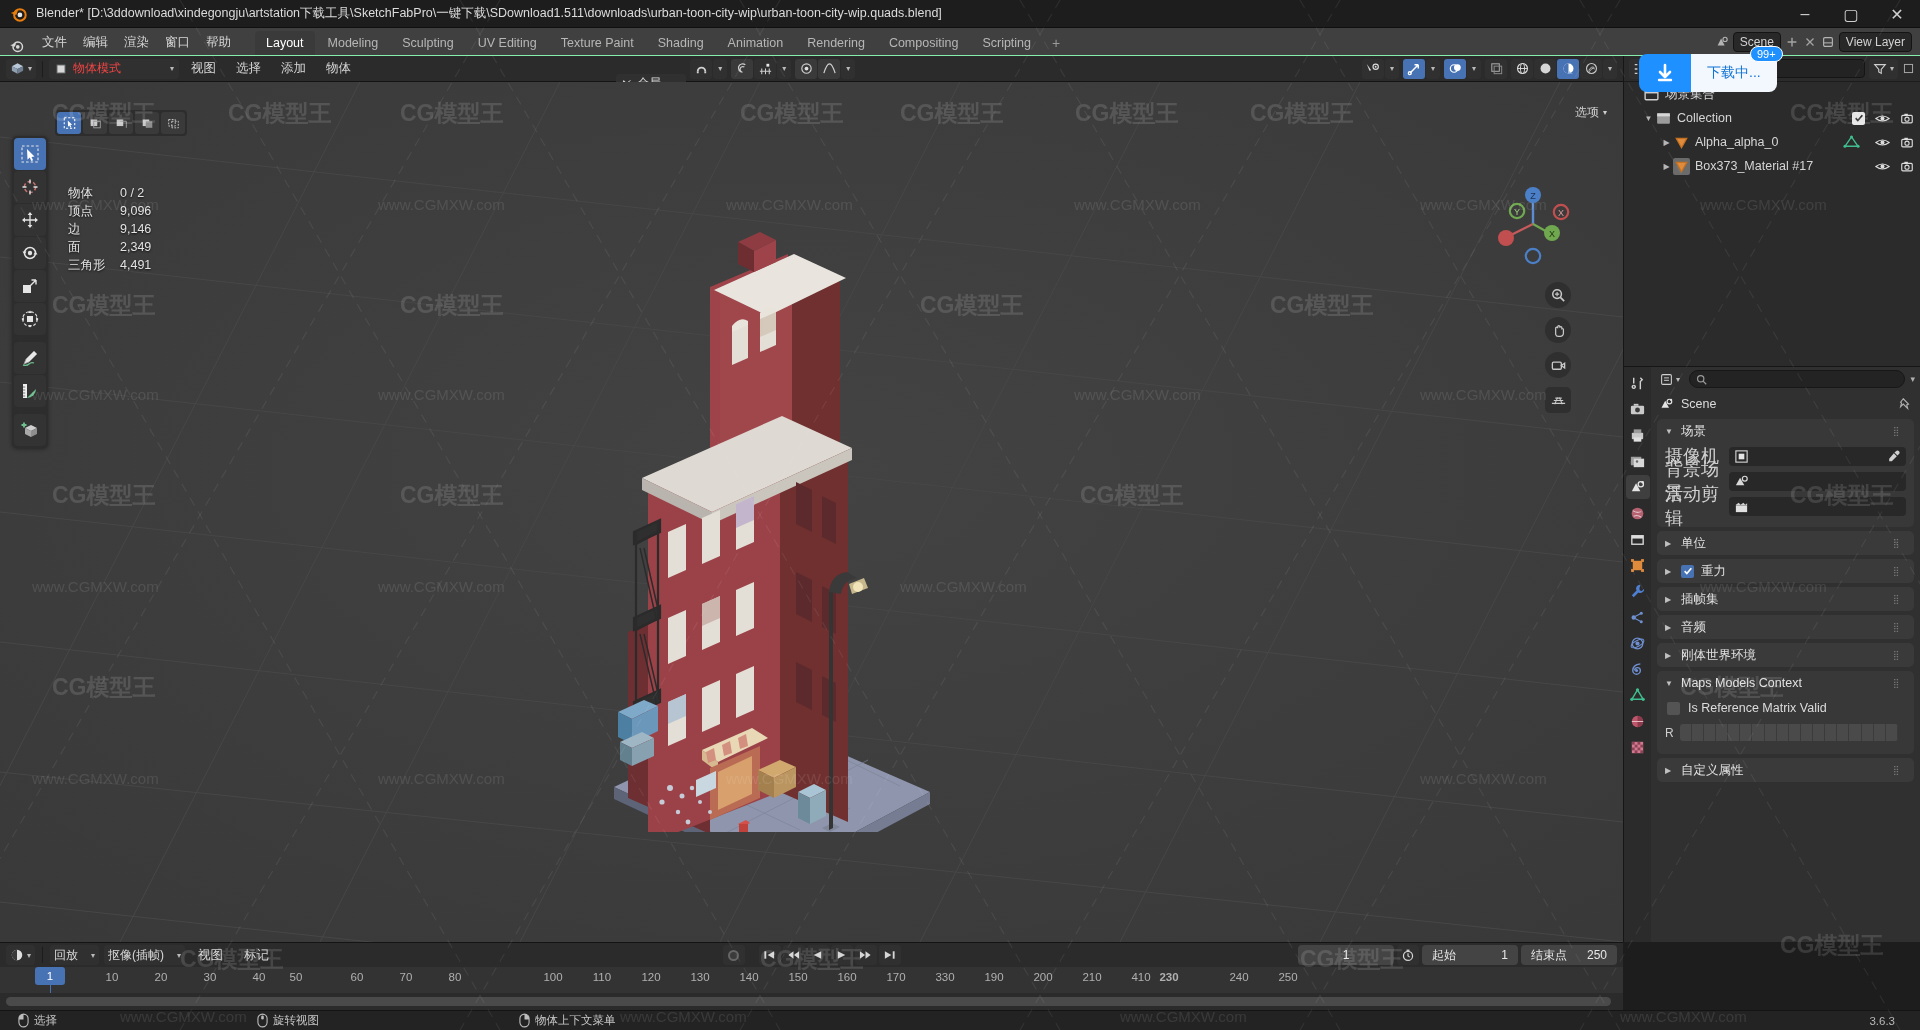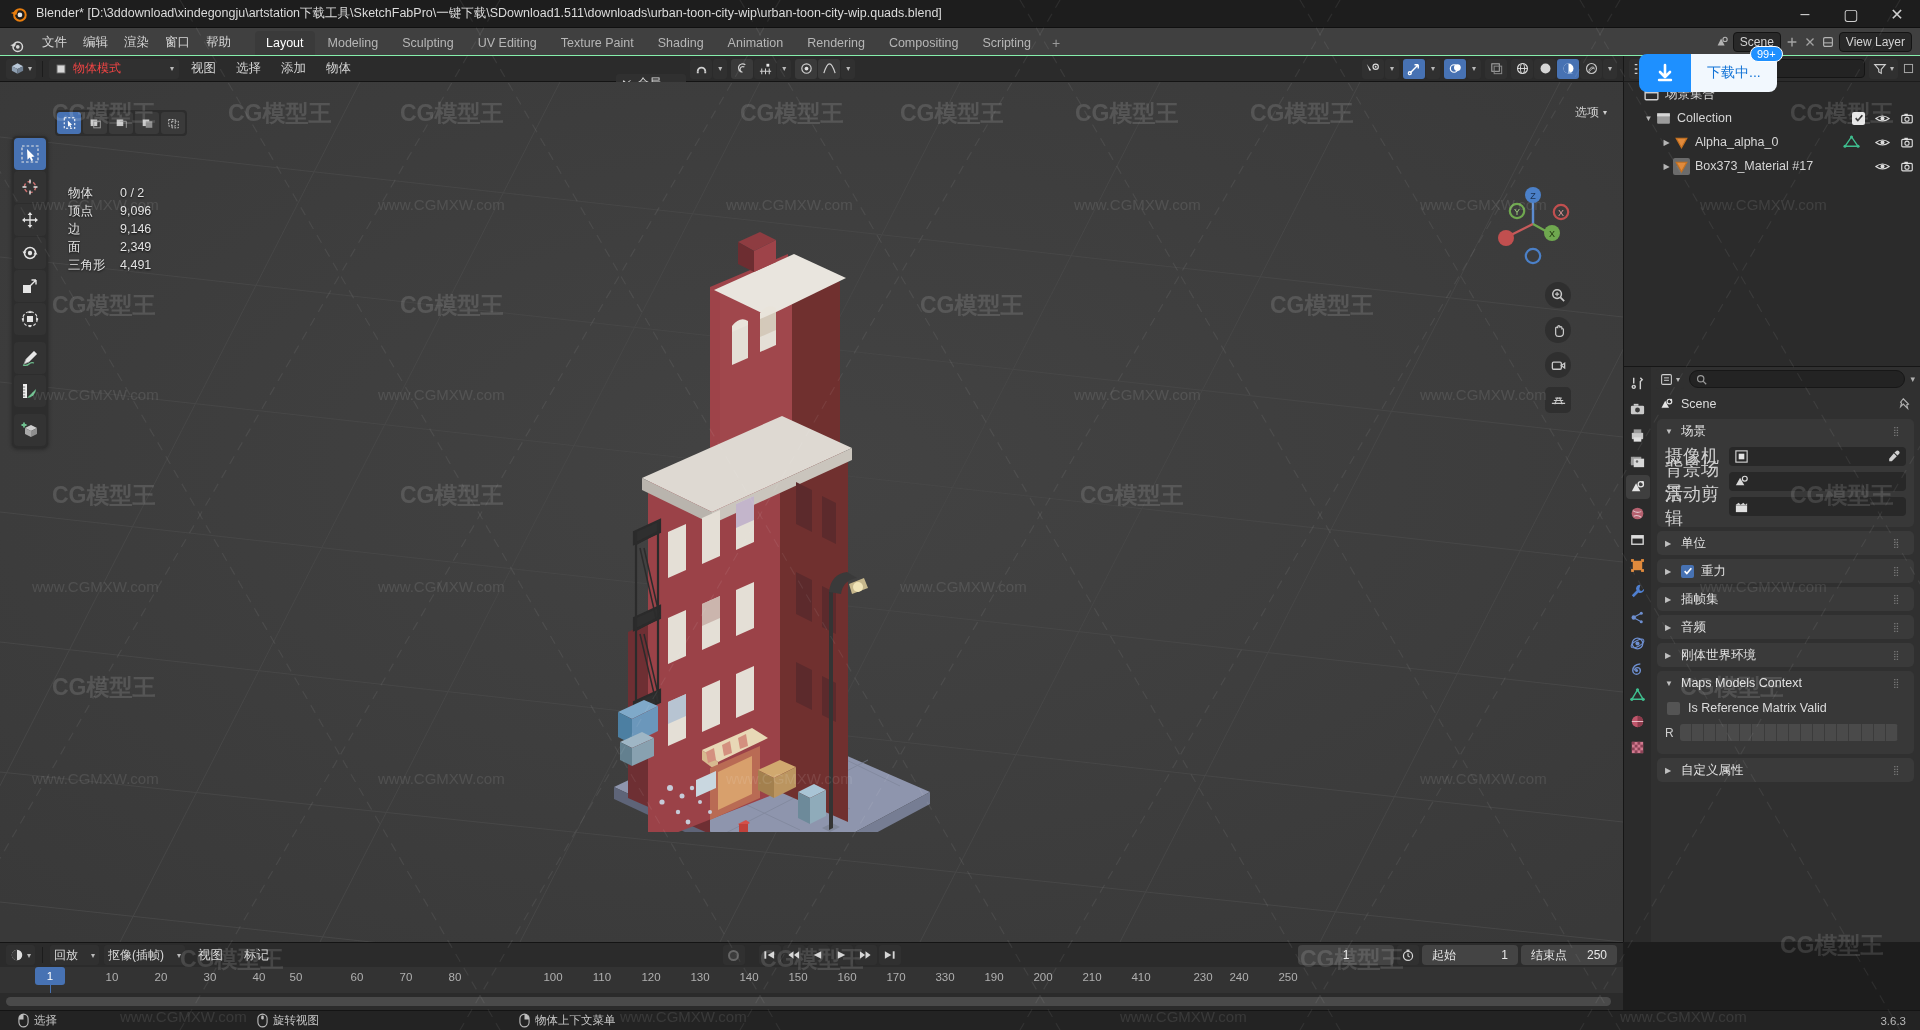--- a/index.html
+++ b/index.html
@@ -1207,7 +1207,7 @@
     <span class="tick" style="left:1043px;">200</span>
     <span class="tick" style="left:1092px;">210</span>
     <span class="tick" style="left:1141px;">410</span>
-    <span class="tick" style="left:1203px;">230</span>
+    <span class="tick" style="left:1169px;font-weight:bold;">230</span>
     <span class="tick" style="left:1239px;">240</span>
     <span class="tick" style="left:1288px;">250</span>
   </div>

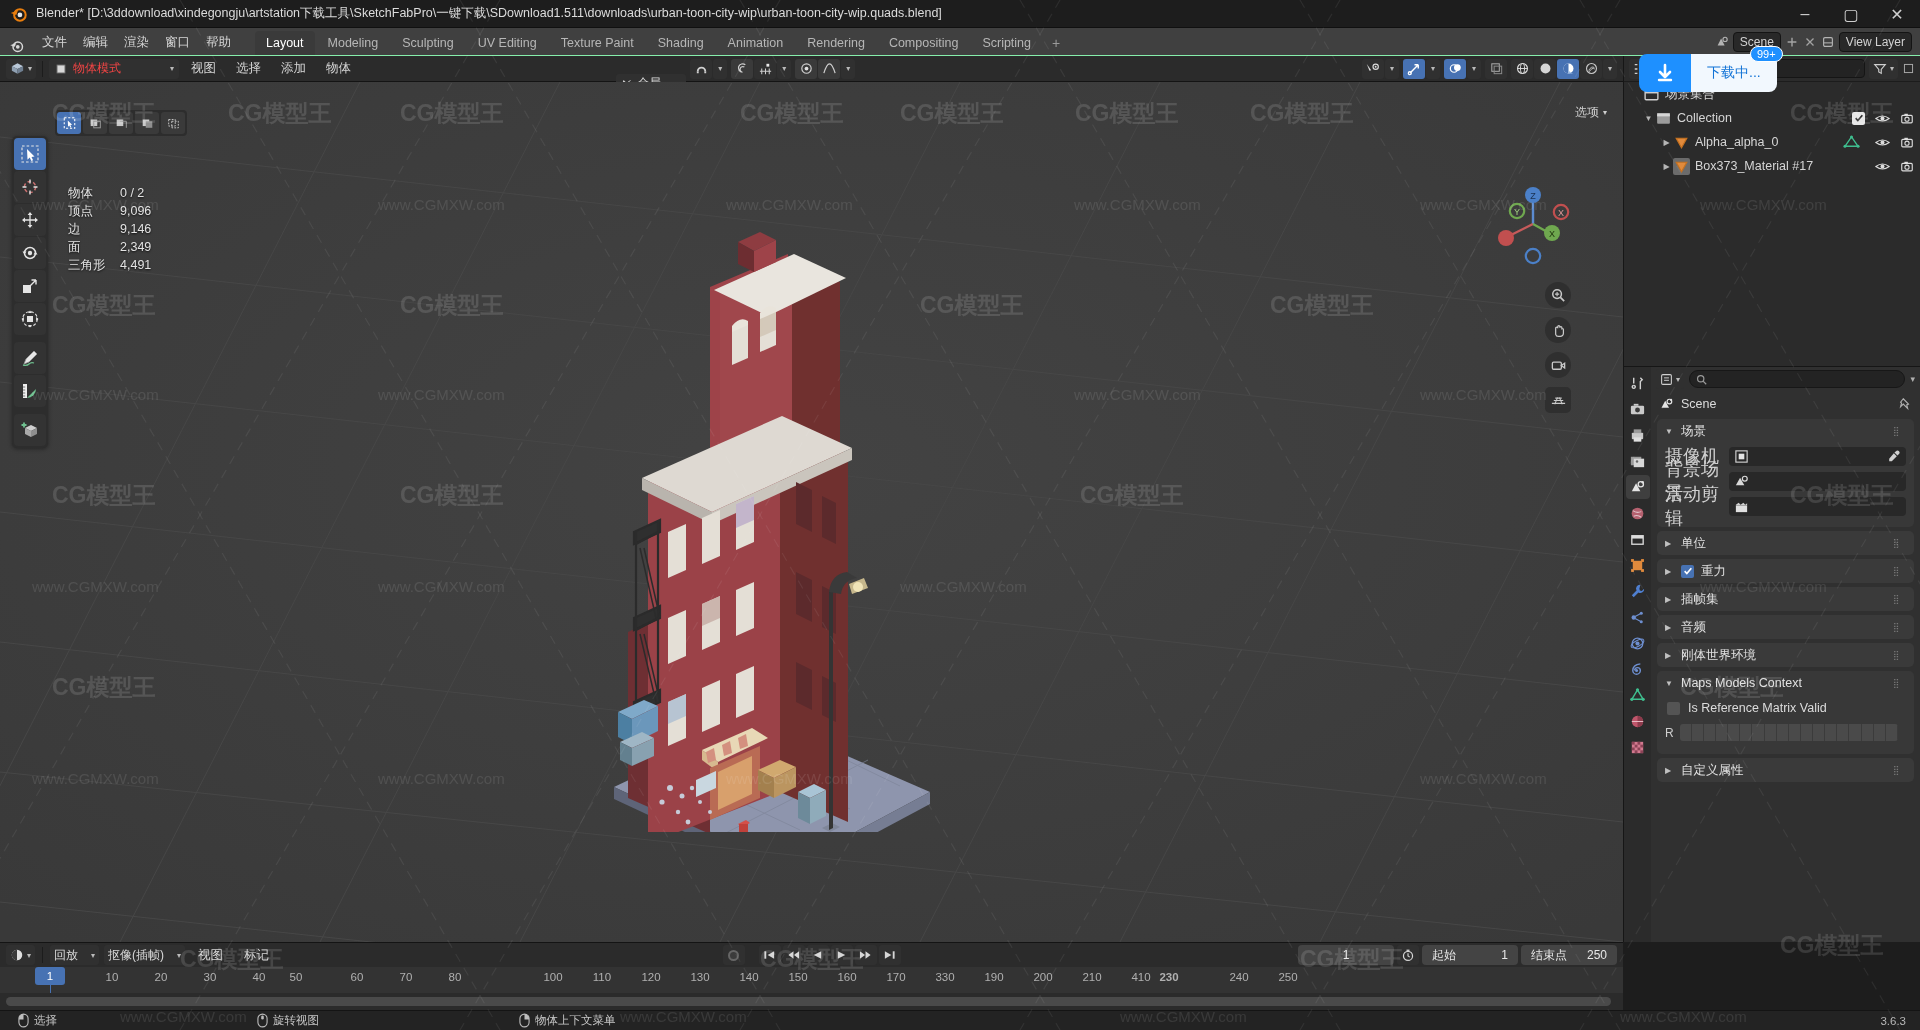--- a/index.html
+++ b/index.html
@@ -156,7 +156,7 @@
   
   #statusbar{ position:absolute;left:0;bottom:0;width:1920px;height:20px;background:#232323;display:flex;align-items:center;border-top:1px solid #141414;font-size:11.5px;color:#c6c6c6;}
   .sb-item{ display:flex;align-items:center;gap:5px;margin-left:18px;}
-  #sbright{ position:absolute;right:14px;font-size:11.5px;color:#b8b8b8;}
+  #sbright{ position:absolute;right:25px;font-size:11.5px;color:#b8b8b8;}
 
   
   #dlwidget{ position:absolute;left:1639px;top:54px;display:flex;align-items:center;height:38px;z-index:40;}

